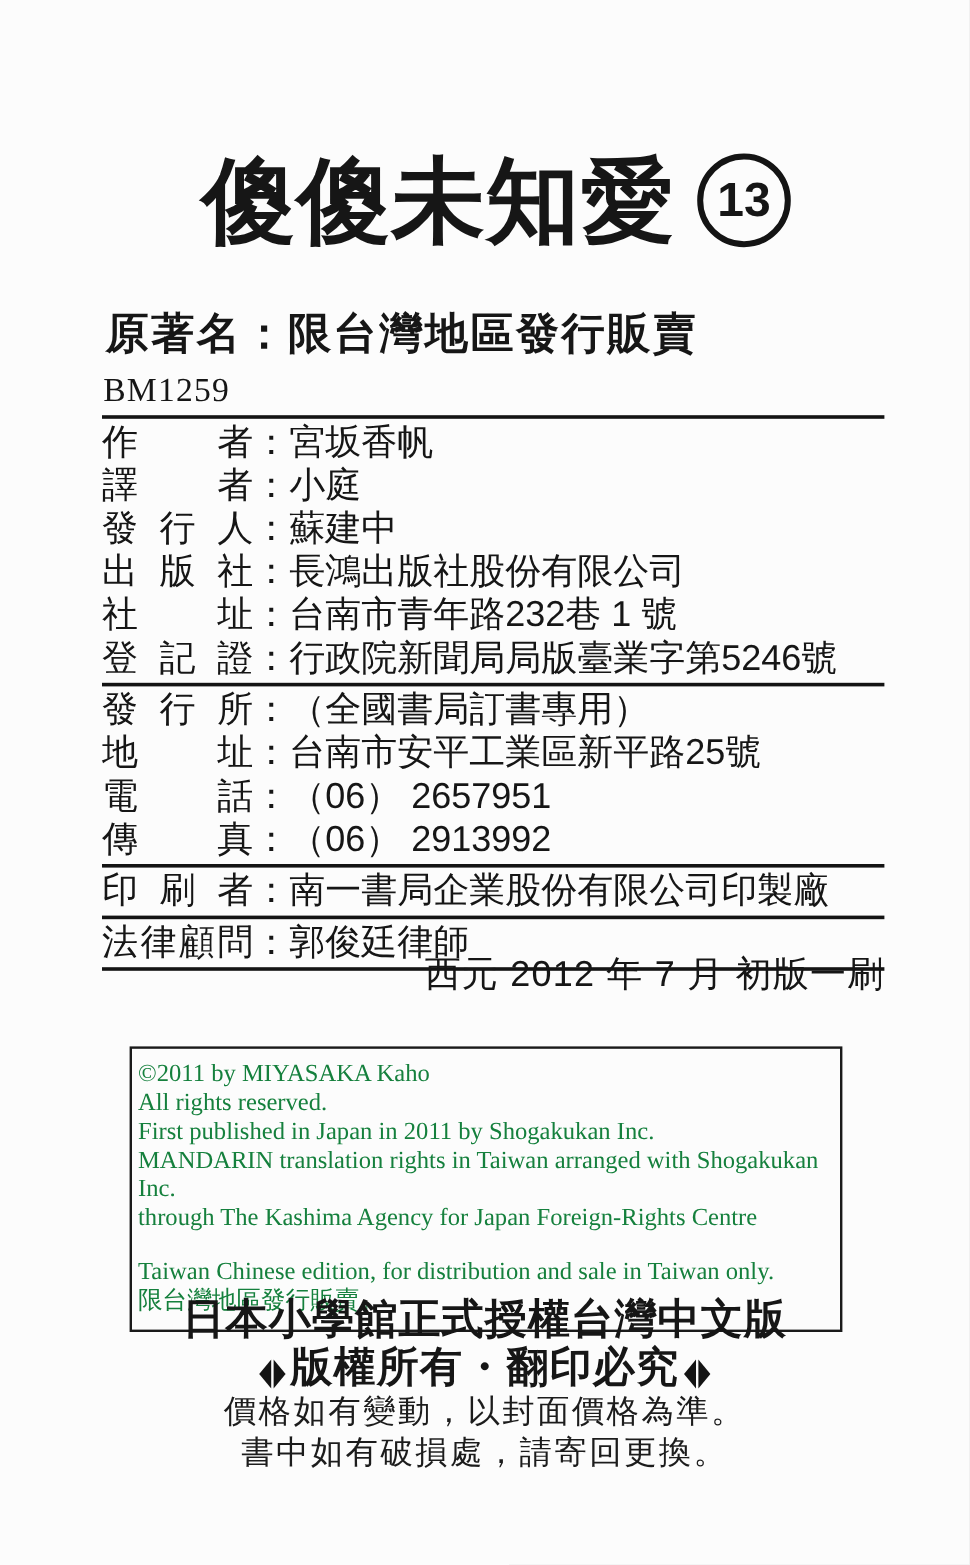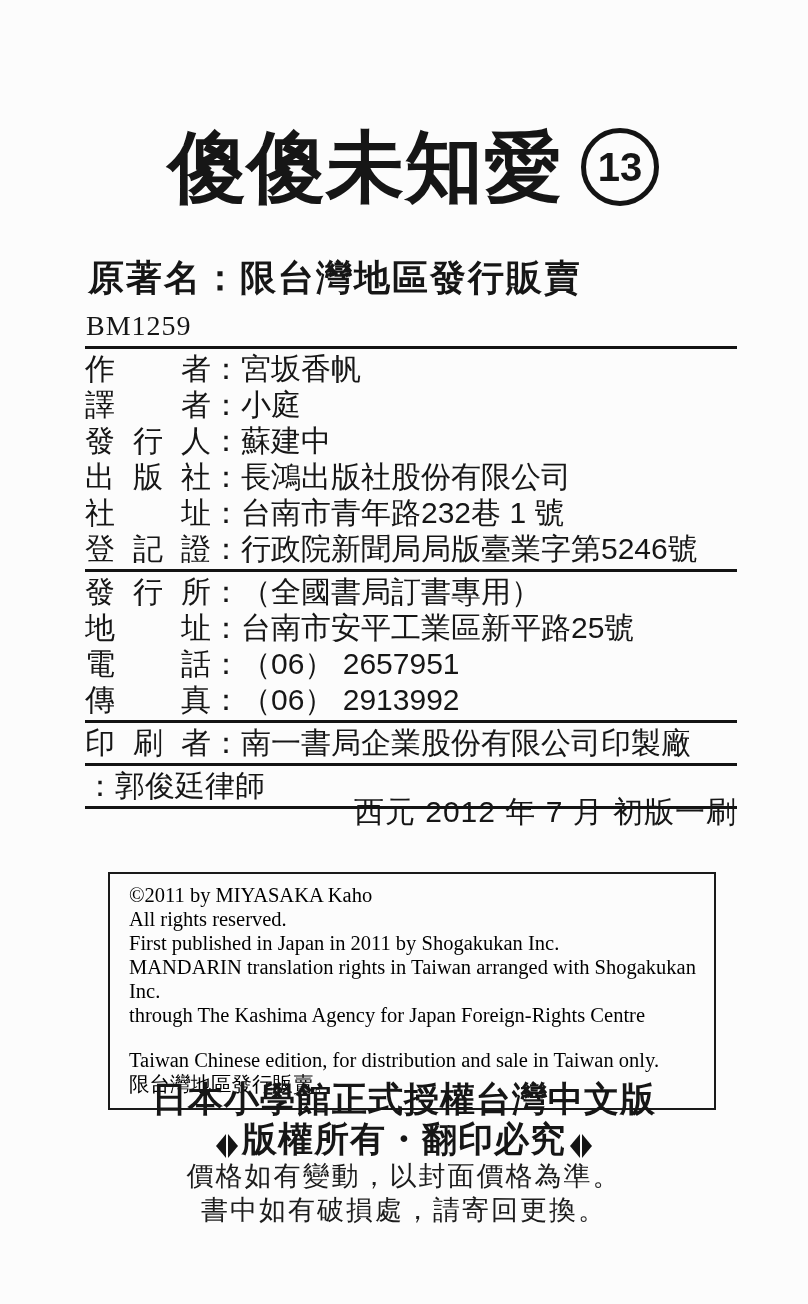--- a/index.html
+++ b/index.html
@@ -166,6 +166,7 @@
 
     <div class="tsection">
       <div class="trow">
+        <span class="tlabel">法律顧問</span>
           <span class="tcolon">：</span>
           <span class="tvalue">郭俊廷律師</span>
       </div>

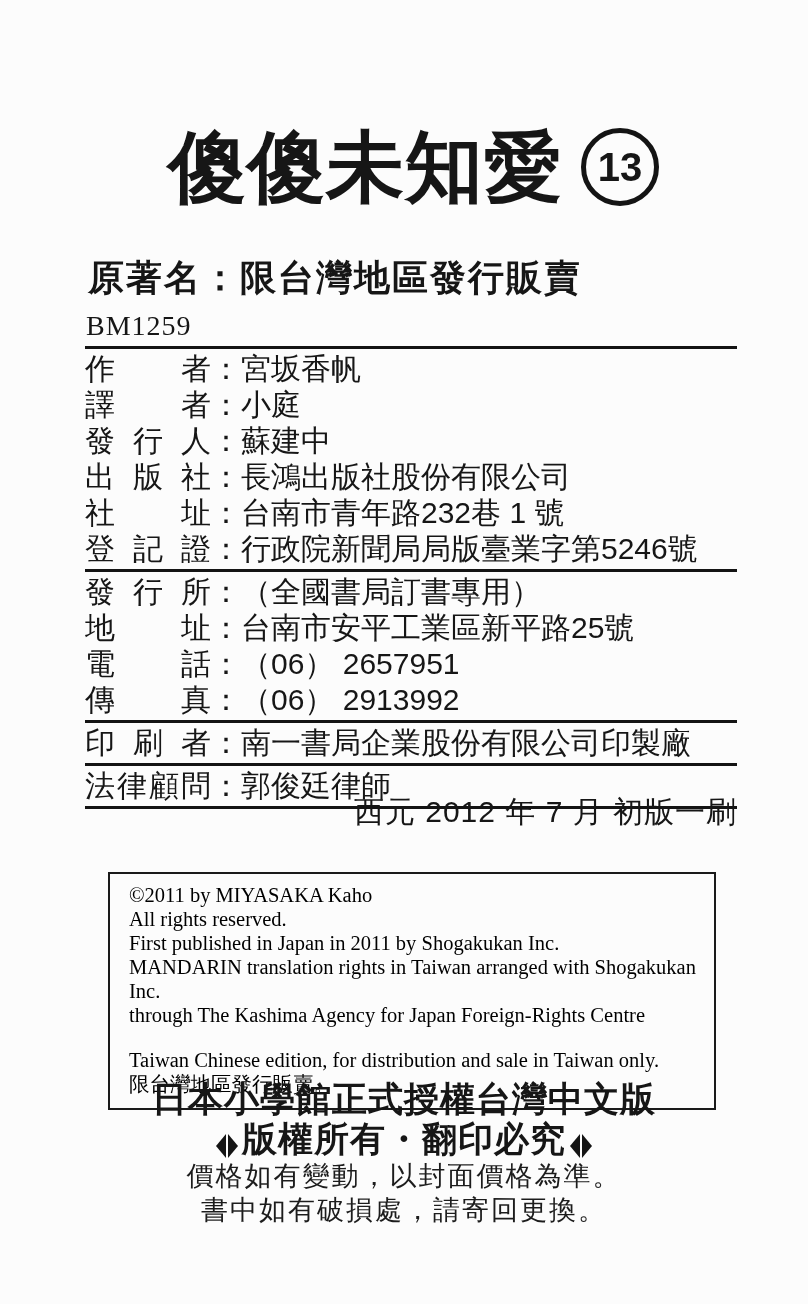--- a/index.html
+++ b/index.html
@@ -59,10 +59,10 @@
   .copyright-box{
     position:absolute;left:108px;top:872px;width:572px;
     border:2px solid #1a1a1a;
-    padding:9px 13px 12px 19px;
+    padding:9px 13px 12px 5px;
     font-family:"Liberation Serif","DejaVu Serif",serif;
     font-size:20.5px;line-height:24px;
-    color:#000000;
+    color:#15803d;
   }
   .copyright-box .gap{margin-top:21px;}
   

